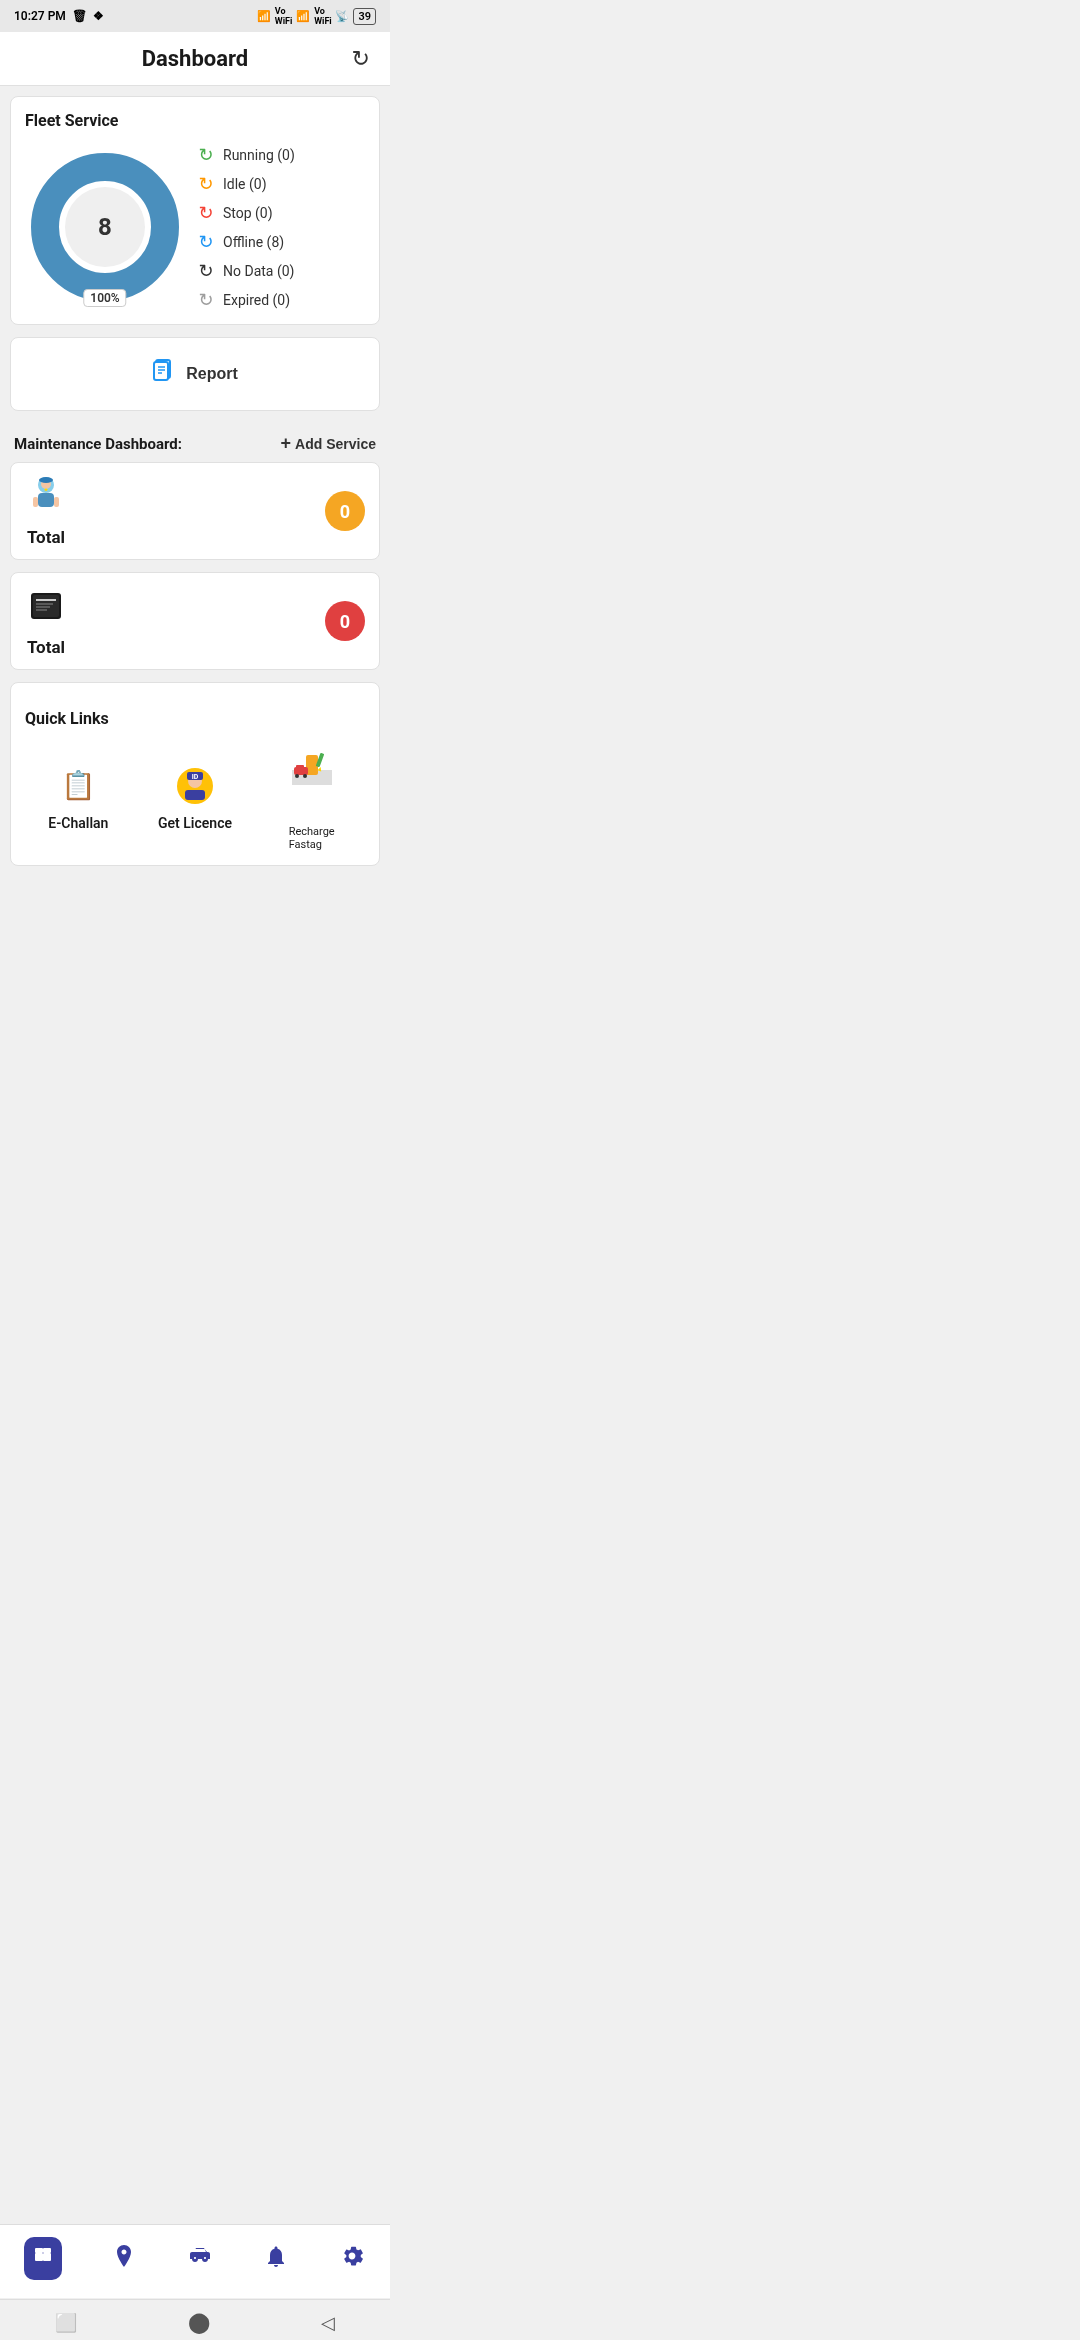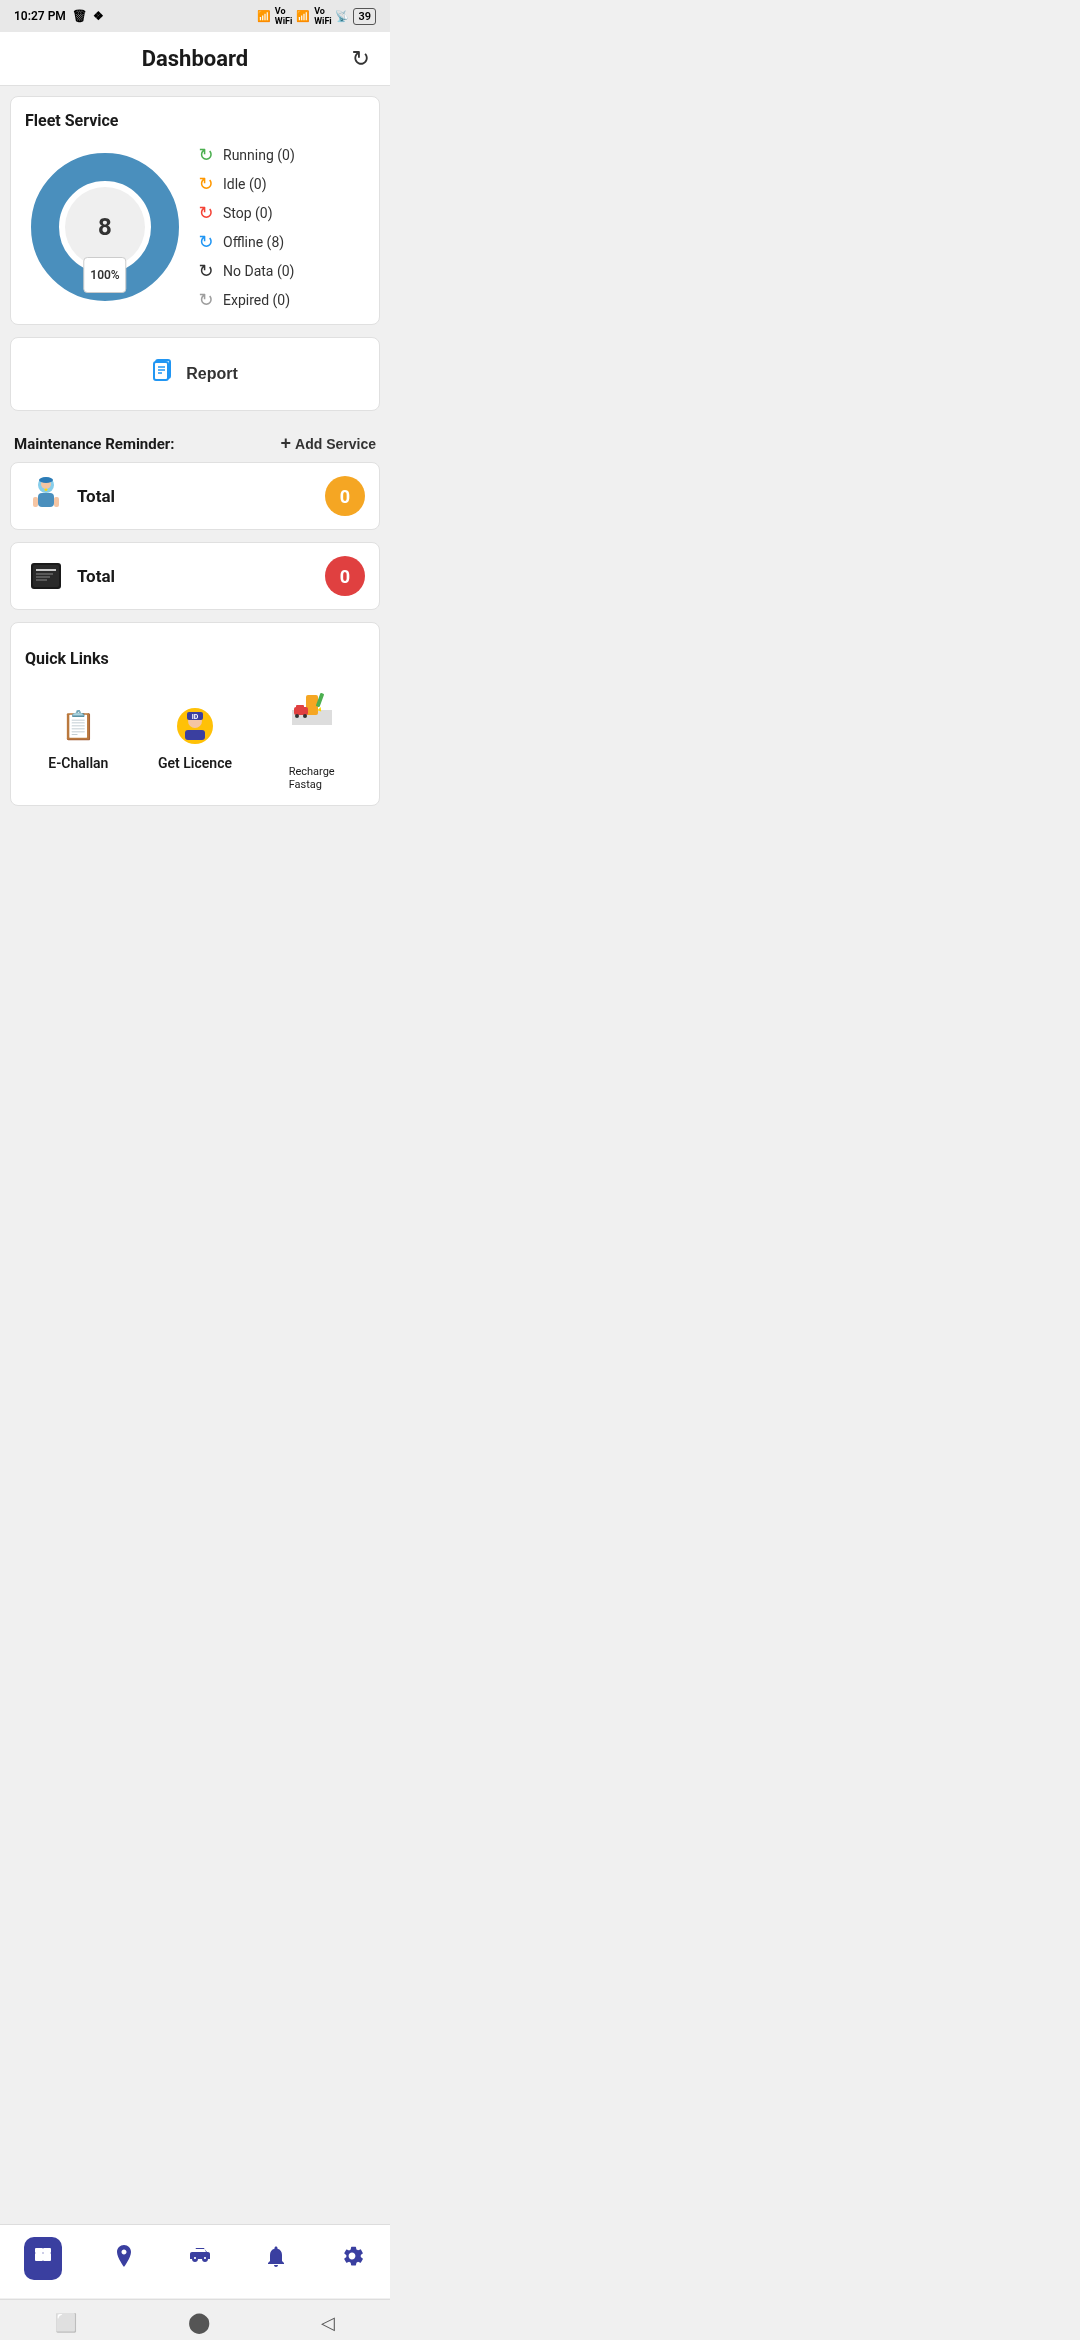--- a/index.html
+++ b/index.html
@@ -102,13 +102,13 @@
     }
     .donut-percent {
       position: absolute;
-      bottom: 14px;
+      bottom: 0;
       left: 50%;
       transform: translateX(-50%);
       background: #fff;
       border: 1px solid #ccc;
       border-radius: 4px;
-      padding: 10px 6px;
+      padding: 1px 6px;
       font-size: 12px;
       font-weight: 600;
       color: #333;

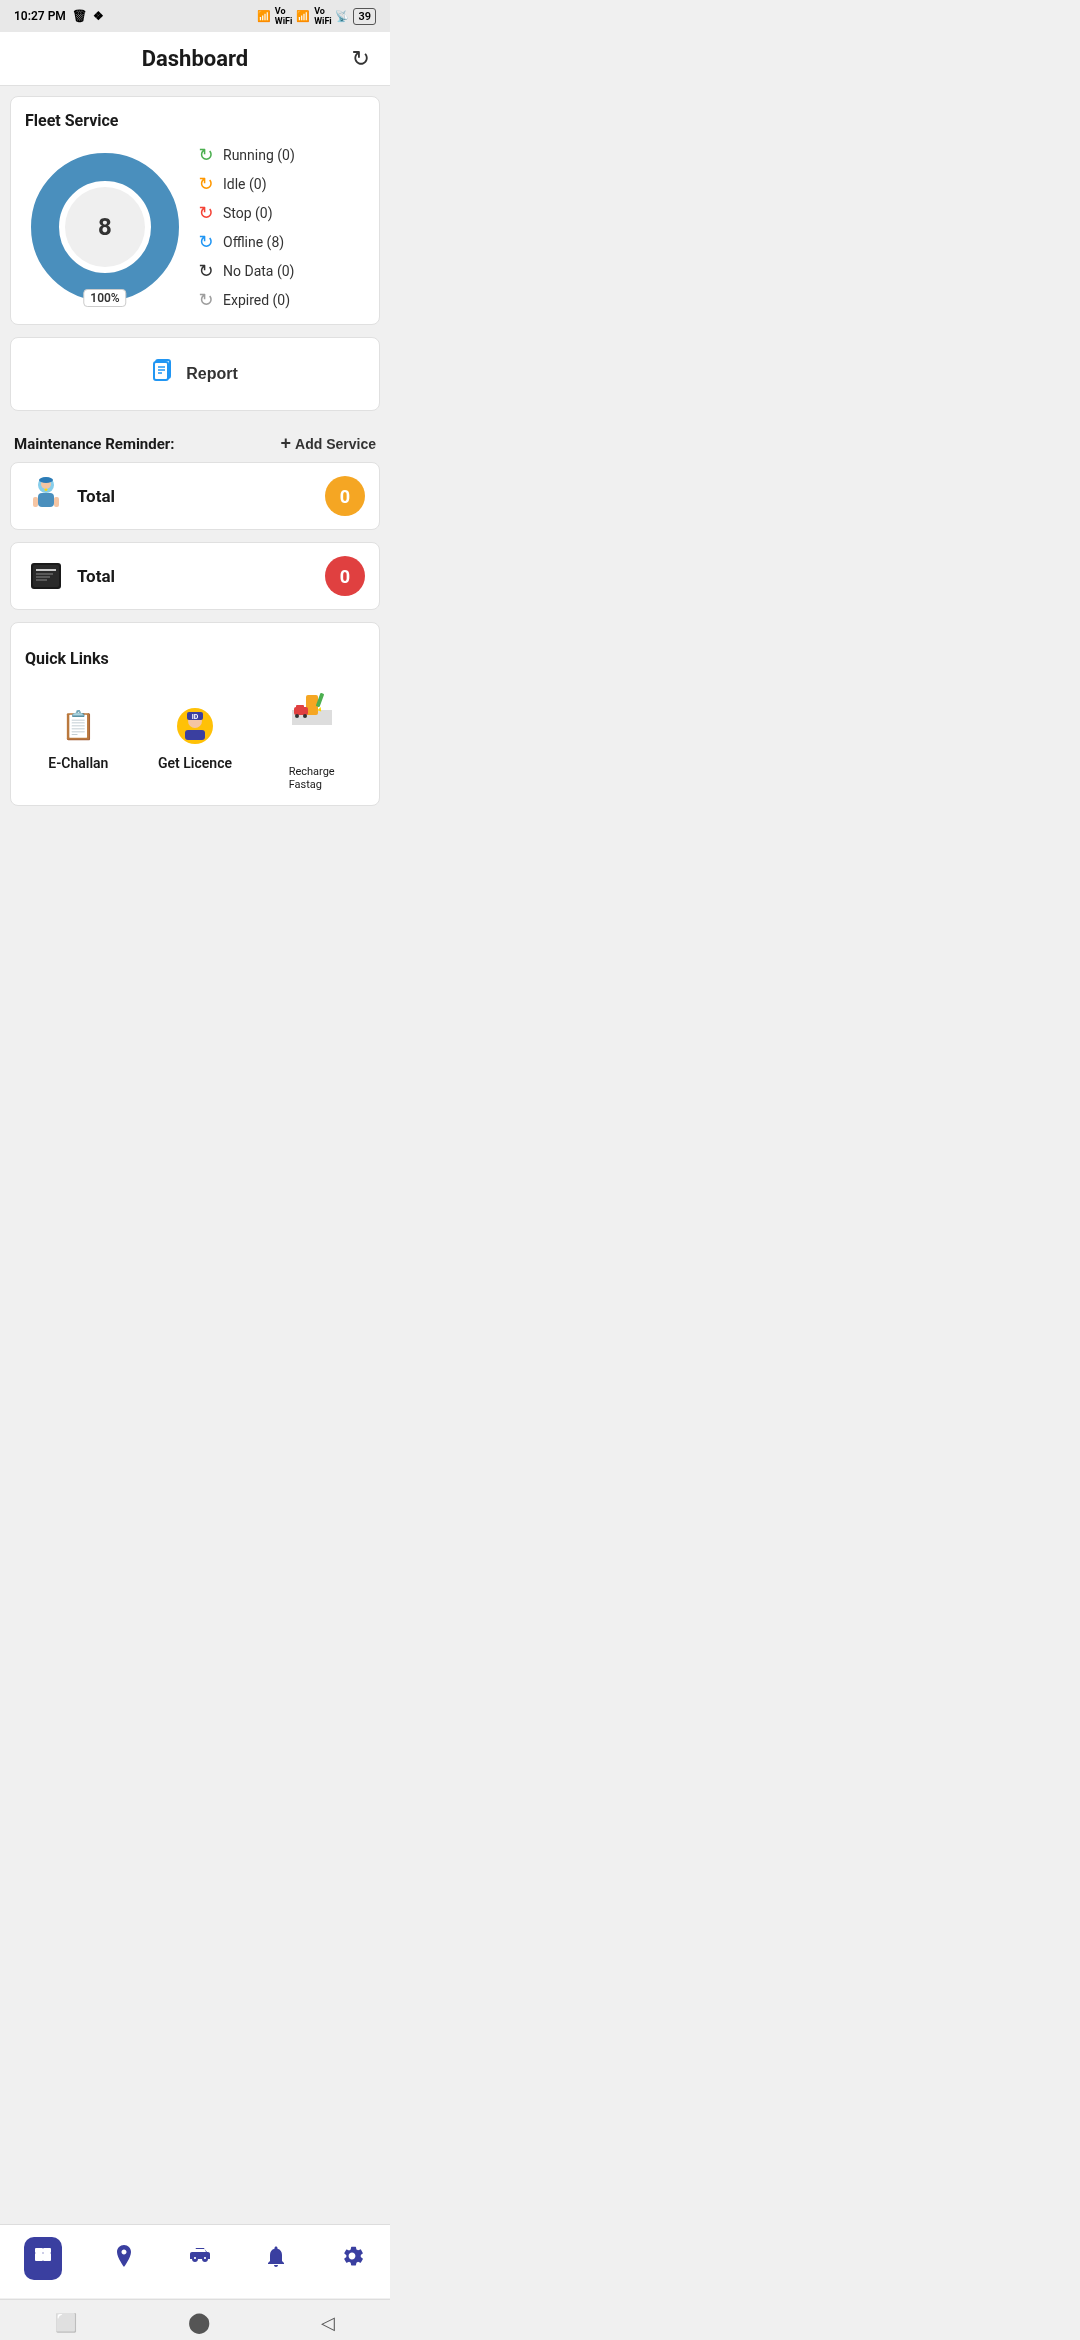--- a/index.html
+++ b/index.html
@@ -384,7 +384,7 @@
 
   <div>
     <div class="section-header">
-      <span class="section-title">Maintenance Reminder:</span>
+      <span class="section-title">Maintenance Dashboard:</span>
       <button class="add-service-btn">
         <span style="font-size:18px;font-weight:700;">+</span>
         <span>Add Service</span>

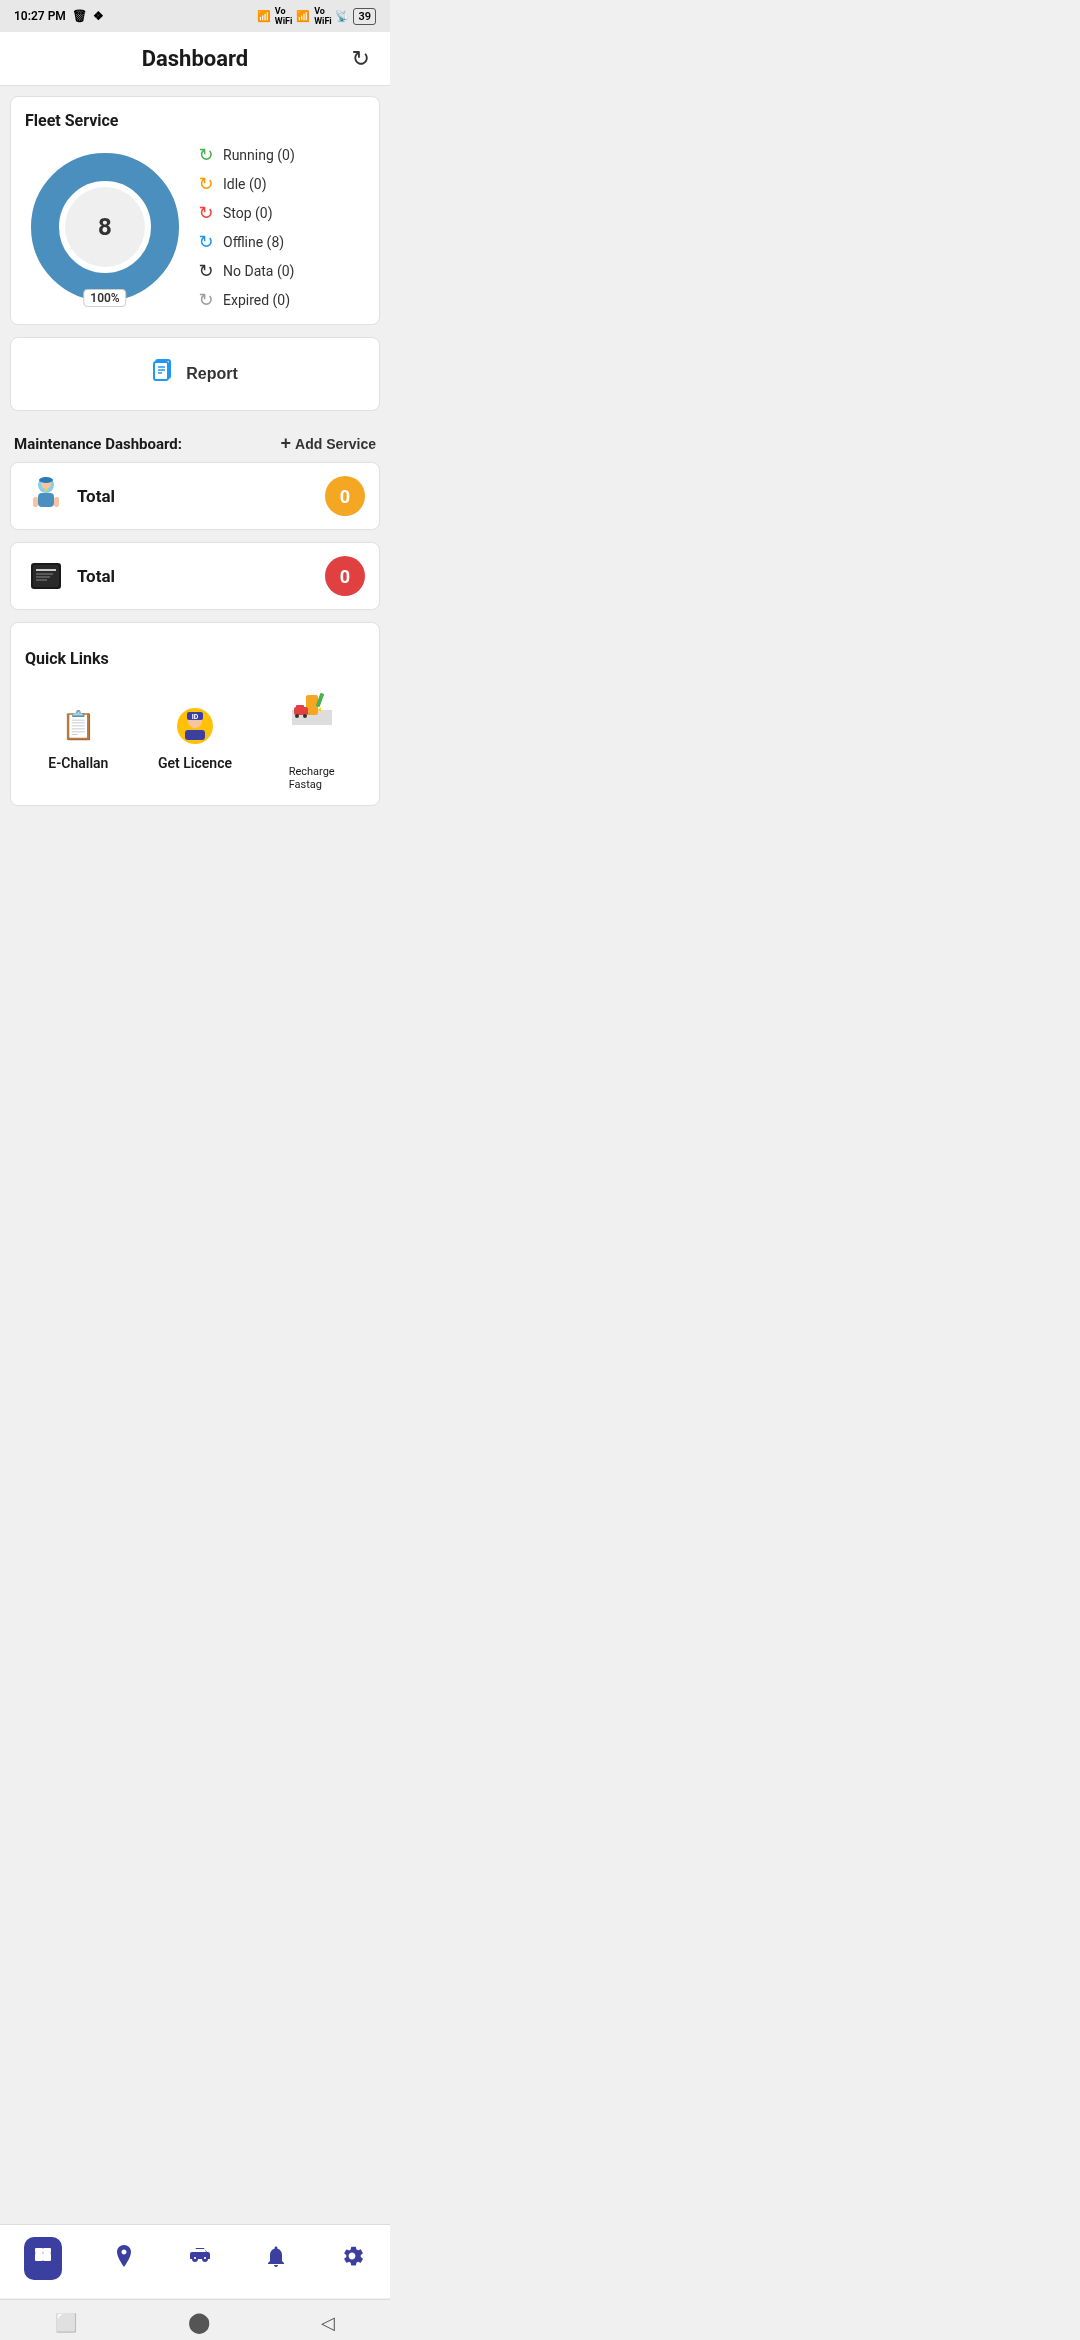--- a/index.html
+++ b/index.html
@@ -197,6 +197,7 @@
       display: flex;
       align-items: center;
       gap: 10px;
+      flex-direction: column;
     }
     .total-icon {
       width: 42px; height: 42px;

